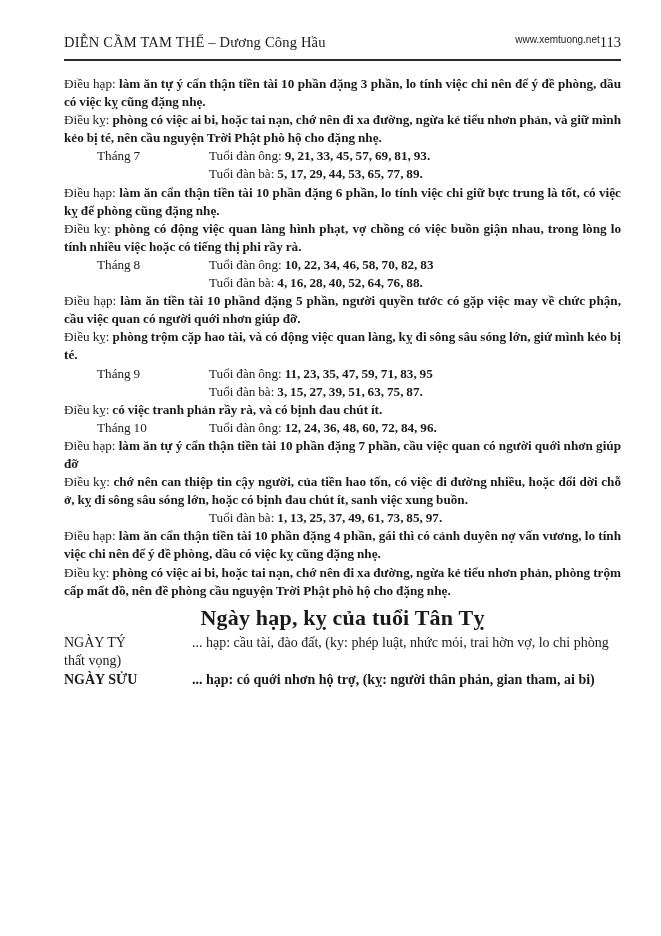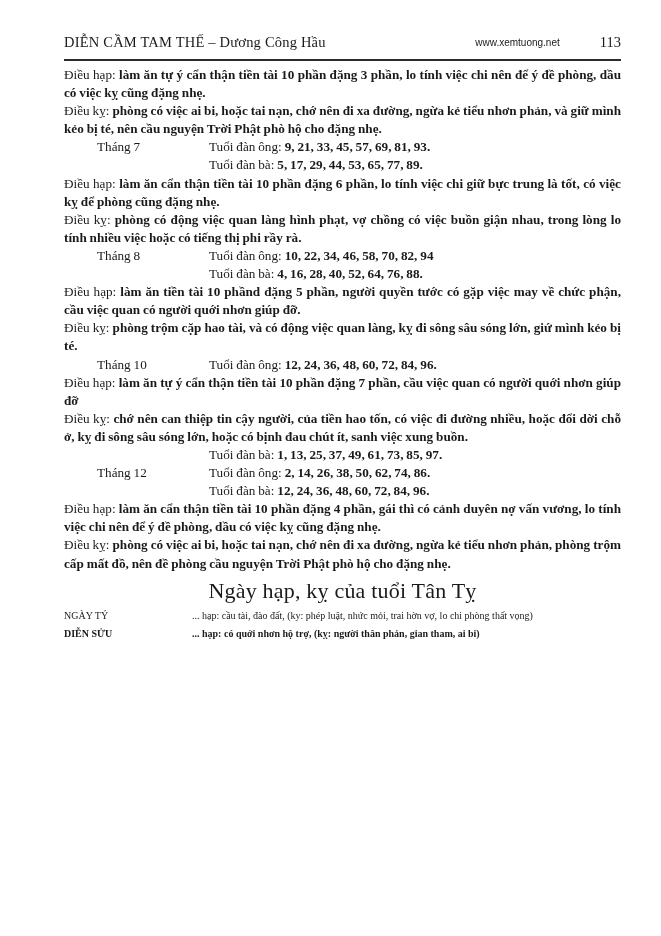--- a/index.html
+++ b/index.html
@@ -14,7 +14,7 @@
 
   
   .header {
-    display:flex; align-items:center;
+    display:flex; align-items:flex-start;
     border-bottom:2px solid #2b2b2b;
     padding-bottom:8px;
   }

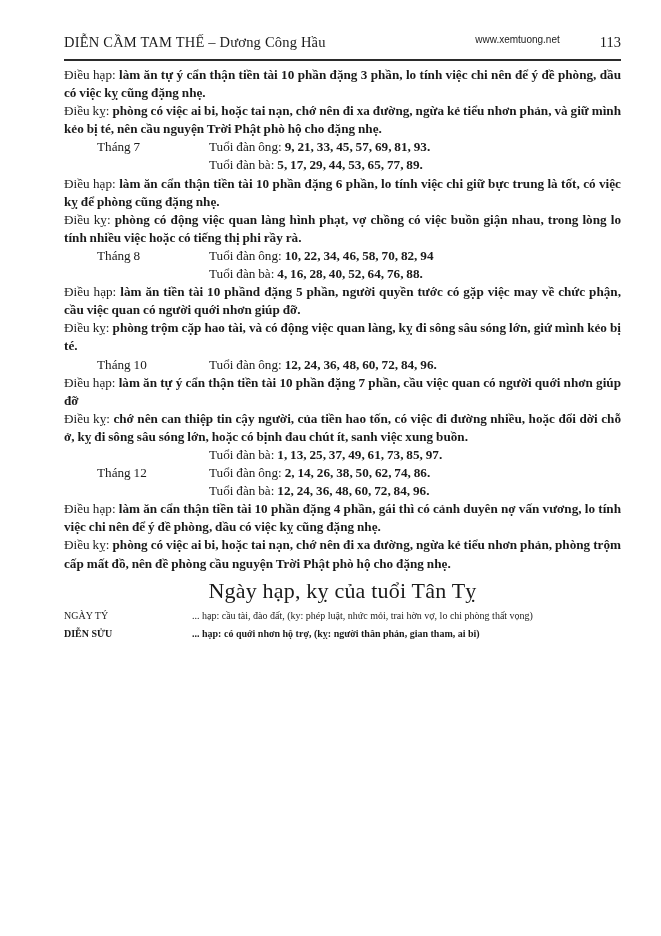--- a/index.html
+++ b/index.html
@@ -20,7 +20,7 @@
   }
   .header-title { font-size:14.5px; letter-spacing:.2px; white-space:nowrap; }
   .header-site  { margin-left:auto; font-family:"Liberation Sans", sans-serif; font-size:10px; }
-  .header-page  { margin-left:40px; font-size:14.5px; }
+  .header-page  { font-size:14.5px; }
 
   
   .body-text { margin-top:5px; font-size:13.2px; line-height:18.1px; word-spacing:-0.4px; }

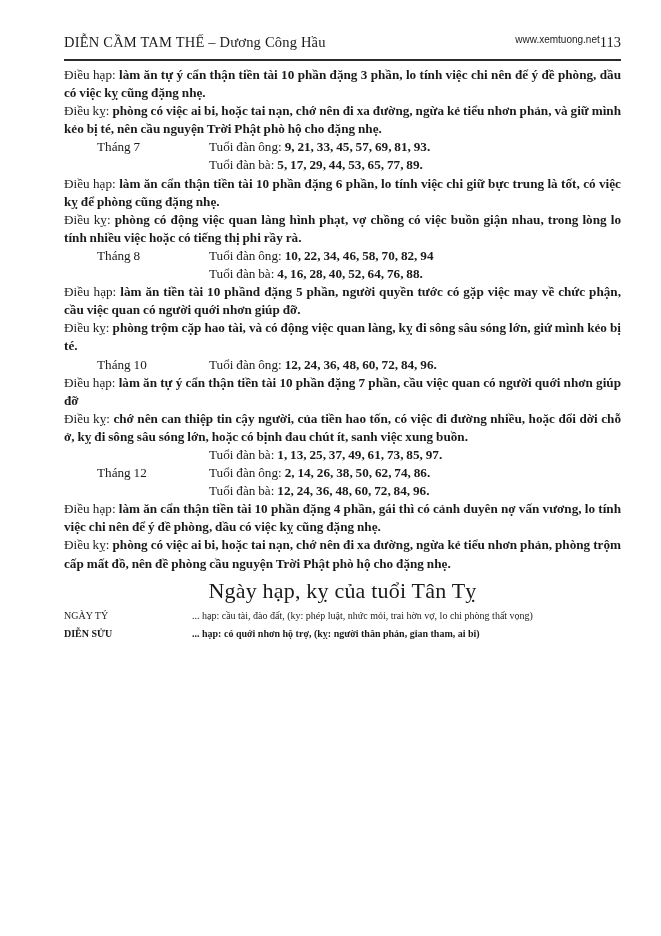--- a/index.html
+++ b/index.html
@@ -23,7 +23,7 @@
   .header-page  { font-size:14.5px; }
 
   
-  .body-text { margin-top:5px; font-size:13.2px; line-height:18.1px; word-spacing:-0.4px; }
+  .body-text { margin-top:14px; font-size:13.2px; line-height:18.1px; word-spacing:-0.4px; }
   .para { text-align:justify; font-weight:bold; }
   .plabel { font-weight:normal; }
   .ptext { font-weight:bold; }

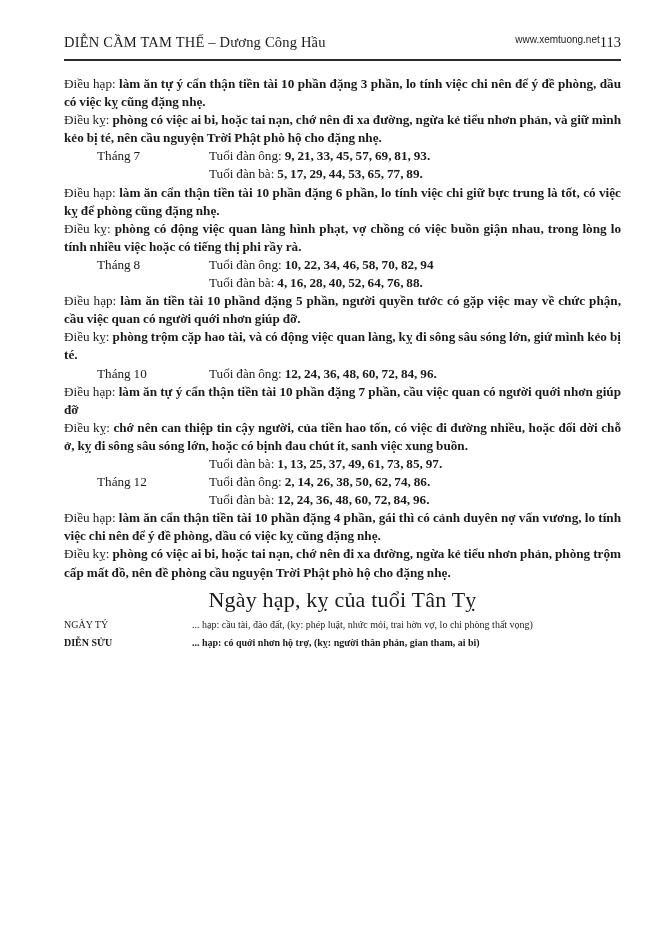--- a/index.html
+++ b/index.html
@@ -68,7 +68,7 @@
   <p class="para"><span class="plabel">Điều kỵ:</span> <b class="ptext">phòng có động việc quan làng hình phạt, vợ chồng có việc buồn giận nhau, trong lòng lo tính nhiều việc hoặc có tiếng thị phi rầy rà.</b></p>
 
   <div>
-    <p class="month-row"><span class="month-name">Tháng 8</span><span class="ages-label">Tuổi đàn ông:</span> <b class="ages">10, 22, 34, 46, 58, 70, 82, 94</b></p>
+    <p class="month-row"><span class="month-name">Tháng 8</span><span class="ages-label">Tuổi đàn ông:</span> <b class="ages">10, 22, 34, 46, 58, 70, 82, 83</b></p>
     <p class="month-row"><span class="month-name"></span><span class="ages-label">Tuổi đàn bà:</span> <b class="ages">4, 16, 28, 40, 52, 64, 76, 88.</b></p>
   </div>
 

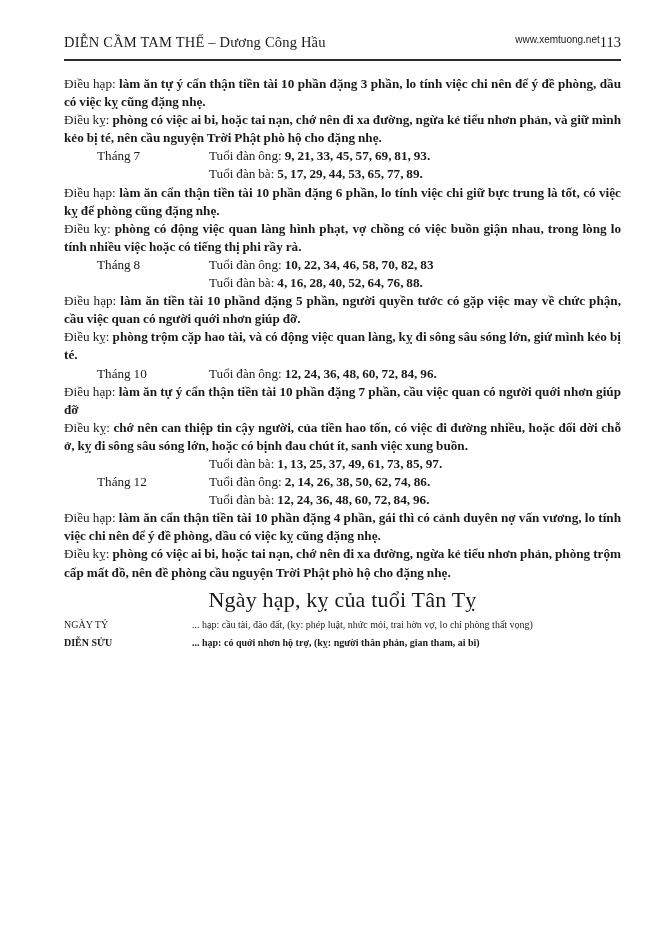--- a/index.html
+++ b/index.html
@@ -76,6 +76,10 @@
 
   <p class="para"><span class="plabel">Điều kỵ:</span> <b class="ptext">phòng trộm cặp hao tài, và có động việc quan làng, kỵ đi sông sâu sóng lớn, giứ mình kẻo bị té.</b></p>
 
+  <div>
+    <p class="month-row"><span class="month-name">Tháng 9</span><span class="ages-label">Tuổi đàn ông:</span> <b class="ages">11, 23, 35, 47, 59, 71, 83, 95</b></p>
+    <p class="month-row"><span class="month-name"></span><span class="ages-label">Tuổi đàn bà:</span> <b class="ages">3, 15, 27, 39, 51, 63, 75, 87.</b></p>
+  </div>
 
 
 

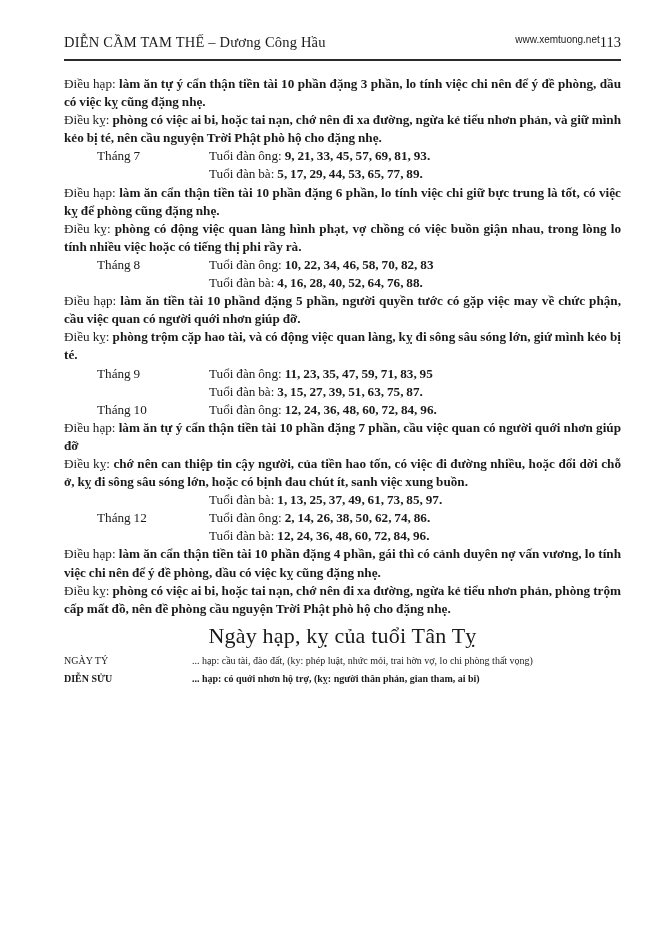--- a/index.html
+++ b/index.html
@@ -82,6 +82,7 @@
   </div>
 
 
+  <p class="para"><span class="plabel">Điều kỵ:</span> <b class="ptext">có việc tranh phản rầy rà, và có bịnh đau chút ít.</b></p>
 
   <div>
     <p class="month-row"><span class="month-name">Tháng 10</span><span class="ages-label">Tuổi đàn ông:</span> <b class="ages">12, 24, 36, 48, 60, 72, 84, 96.</b></p>

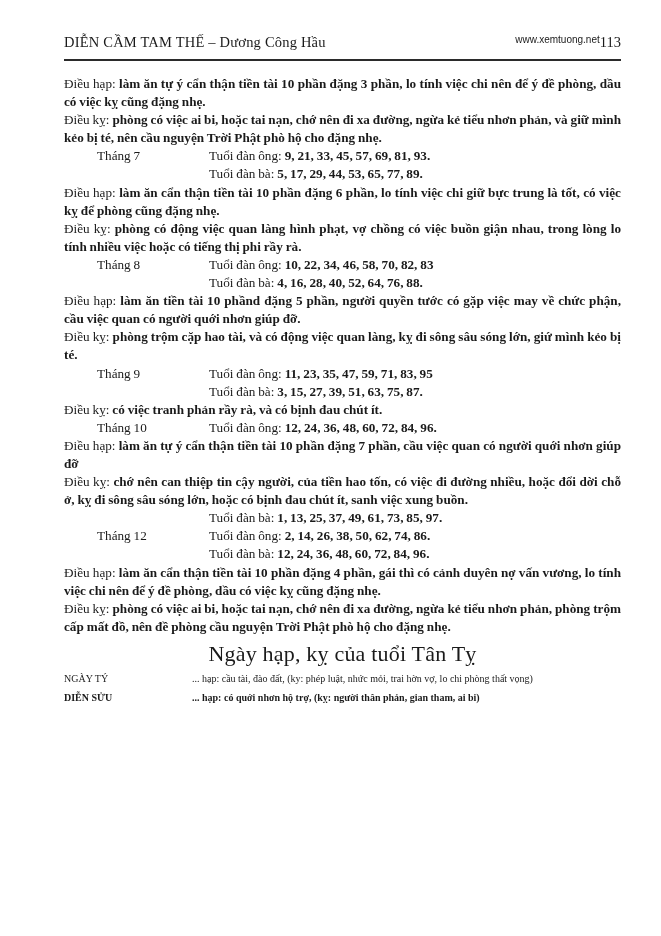--- a/index.html
+++ b/index.html
@@ -98,10 +98,6 @@
 
 
 
-  <div>
-    <p class="month-row"><span class="month-name">Tháng 12</span><span class="ages-label">Tuổi đàn ông:</span> <b class="ages">2, 14, 26, 38, 50, 62, 74, 86.</b></p>
-    <p class="month-row"><span class="month-name"></span><span class="ages-label">Tuổi đàn bà:</span> <b class="ages">12, 24, 36, 48, 60, 72, 84, 96.</b></p>
-  </div>
 
   <p class="para"><span class="plabel">Điều hạp:</span> <b class="ptext">làm ăn cẩn thận tiền tài 10 phần đặng 4 phần,  gái thì có cảnh duyên nợ vấn vương, lo tính việc chi nên để ý đề phòng, dầu có việc kỵ cũng đặng nhẹ.</b></p>
 

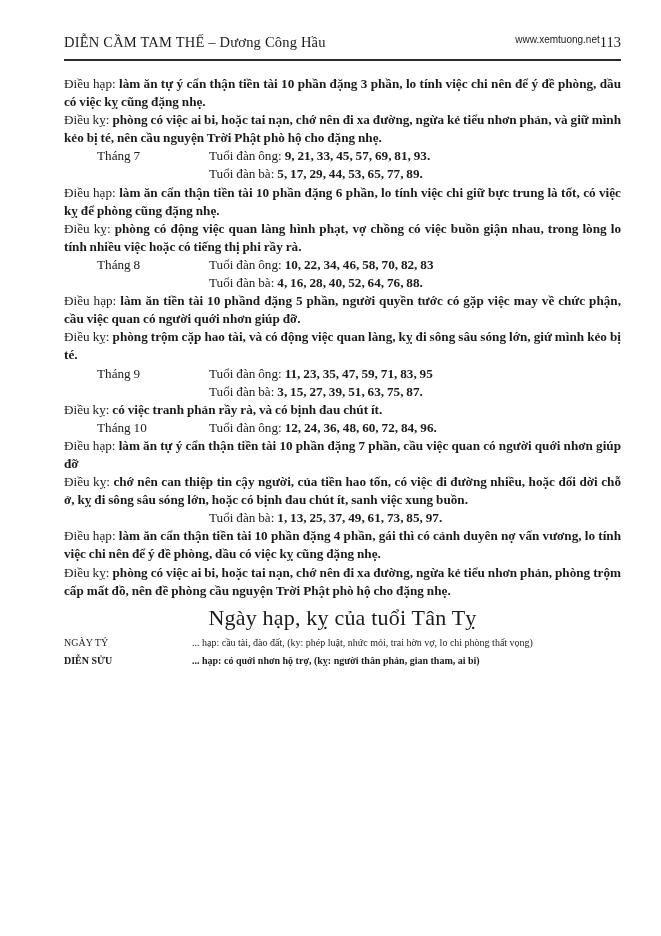--- a/index.html
+++ b/index.html
@@ -35,7 +35,7 @@
 
   
   .section-title {
-    text-align:center; font-size:22px; font-weight:normal;
+    text-align:center; font-size:22px; font-weight:bold;
     margin:5px 0 3px; letter-spacing:.2px;
   }
   .day-row { font-size:10px; line-height:18.6px; }

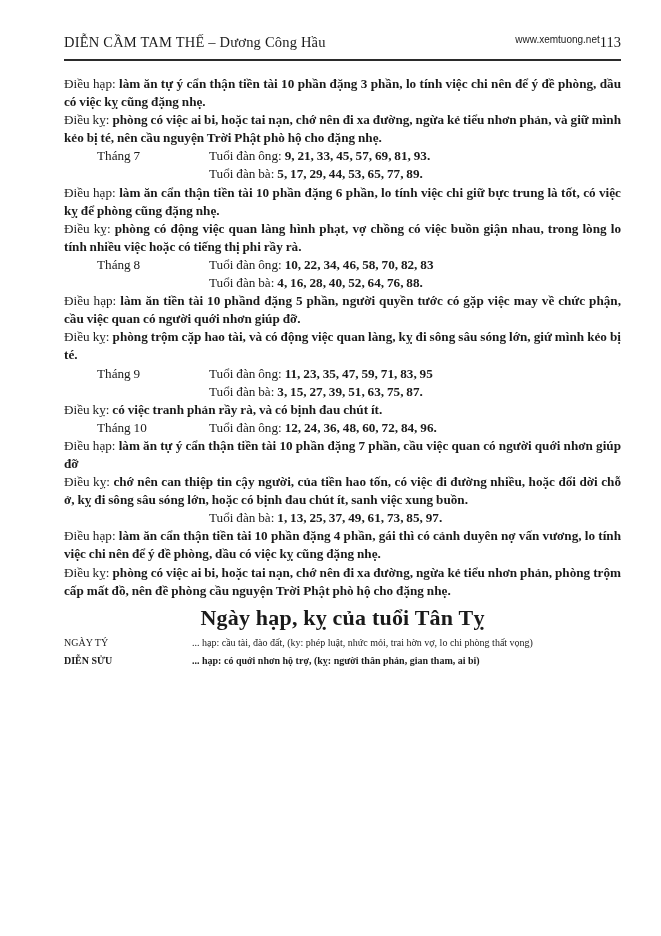--- a/index.html
+++ b/index.html
@@ -38,7 +38,7 @@
     text-align:center; font-size:22px; font-weight:bold;
     margin:5px 0 3px; letter-spacing:.2px;
   }
-  .day-row { font-size:10px; line-height:18.6px; }
+  .day-row { font-size:14px; line-height:18.6px; }
   .day-label { display:inline-block; width:128px; vertical-align:top; }
   .day-row.bold { font-weight:bold; }
 </style>

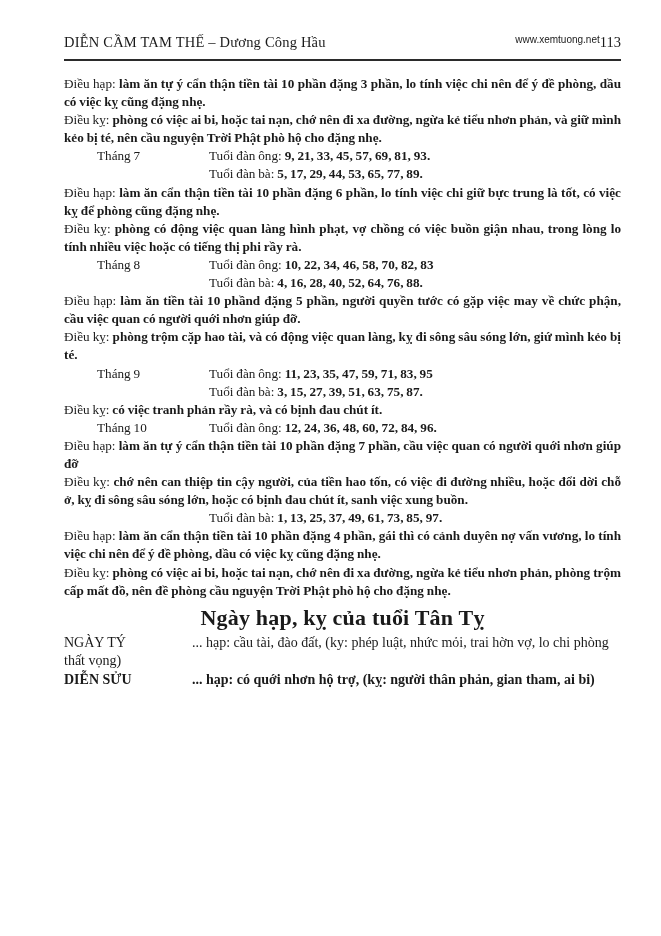--- a/index.html
+++ b/index.html
@@ -108,7 +108,7 @@
 
   <p class="day-row"><span class="day-label">NGÀY TÝ</span><span class="day-text">...  hạp: cầu tài, đào đất, (ky: phép luật, nhức mỏi, trai hờn vợ, lo chi phòng thất vọng)</span></p>
 
-  <p class="day-row bold"><span class="day-label">DIỄN SỬU</span><span class="day-text">...  hạp: có quới nhơn hộ trợ, (kỵ: người thân phản, gian tham, ai bi)</span></p>
+  <p class="day-row bold"><span class="day-label">NGÀY SỬU</span><span class="day-text">...  hạp: có quới nhơn hộ trợ, (kỵ: người thân phản, gian tham, ai bi)</span></p>
 
 </div>
 

